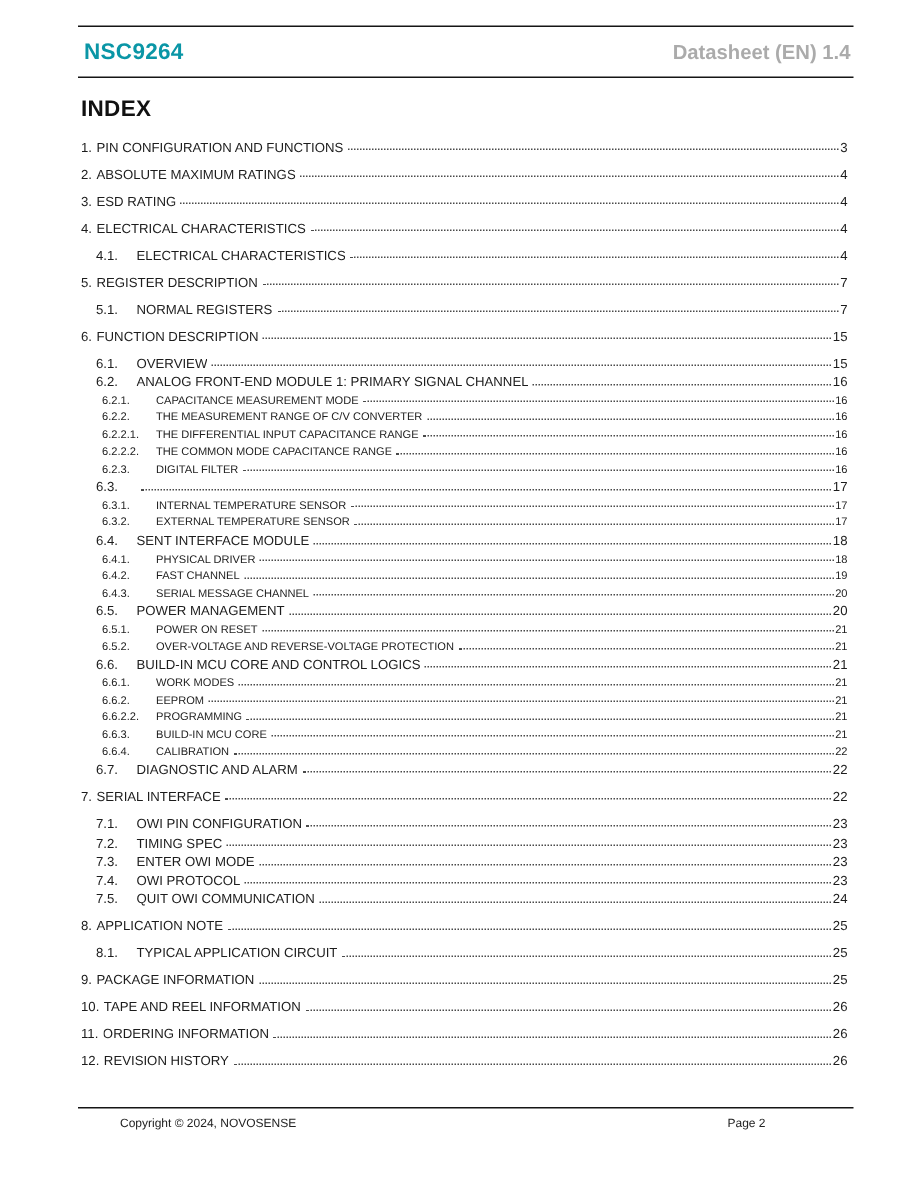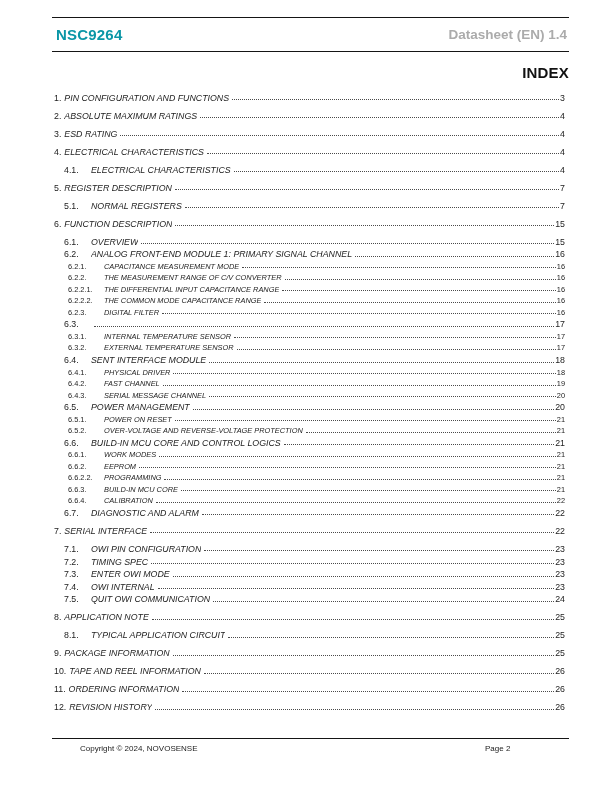--- a/index.html
+++ b/index.html
@@ -53,7 +53,6 @@
     margin: 12px 0 0 2px;
     line-height: 18px;
     letter-spacing: 0.2px;
-    text-align: right;
   }
   
   .toc {

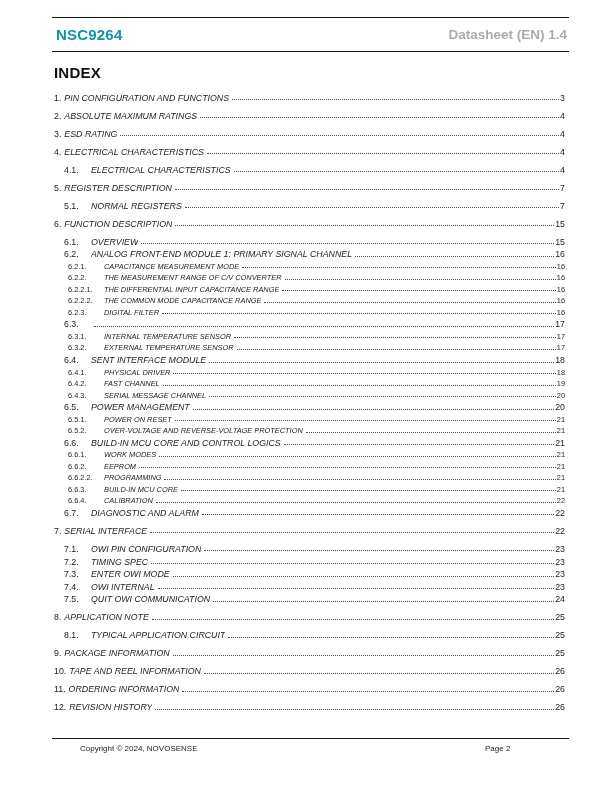--- a/index.html
+++ b/index.html
@@ -68,7 +68,6 @@
   .toc-row .label {
     flex: 0 1 auto;
     overflow: hidden;
-    font-style: italic;
   }
   .toc-row .leader {
     flex: 1 1 12px;

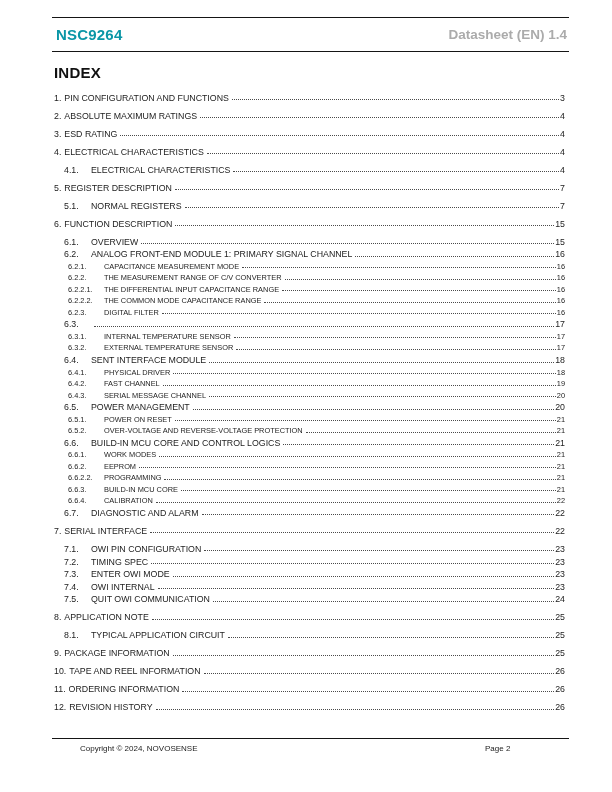--- a/index.html
+++ b/index.html
@@ -351,7 +351,7 @@
   </div>
         <div class="toc-row lvl2">
     <span class="num">7.4.</span>
-    <span class="label">OWI INTERNAL</span>
+    <span class="label">OWI PROTOCOL</span>
     <span class="leader"></span>
     <span class="pagenum">23</span>
   </div>

